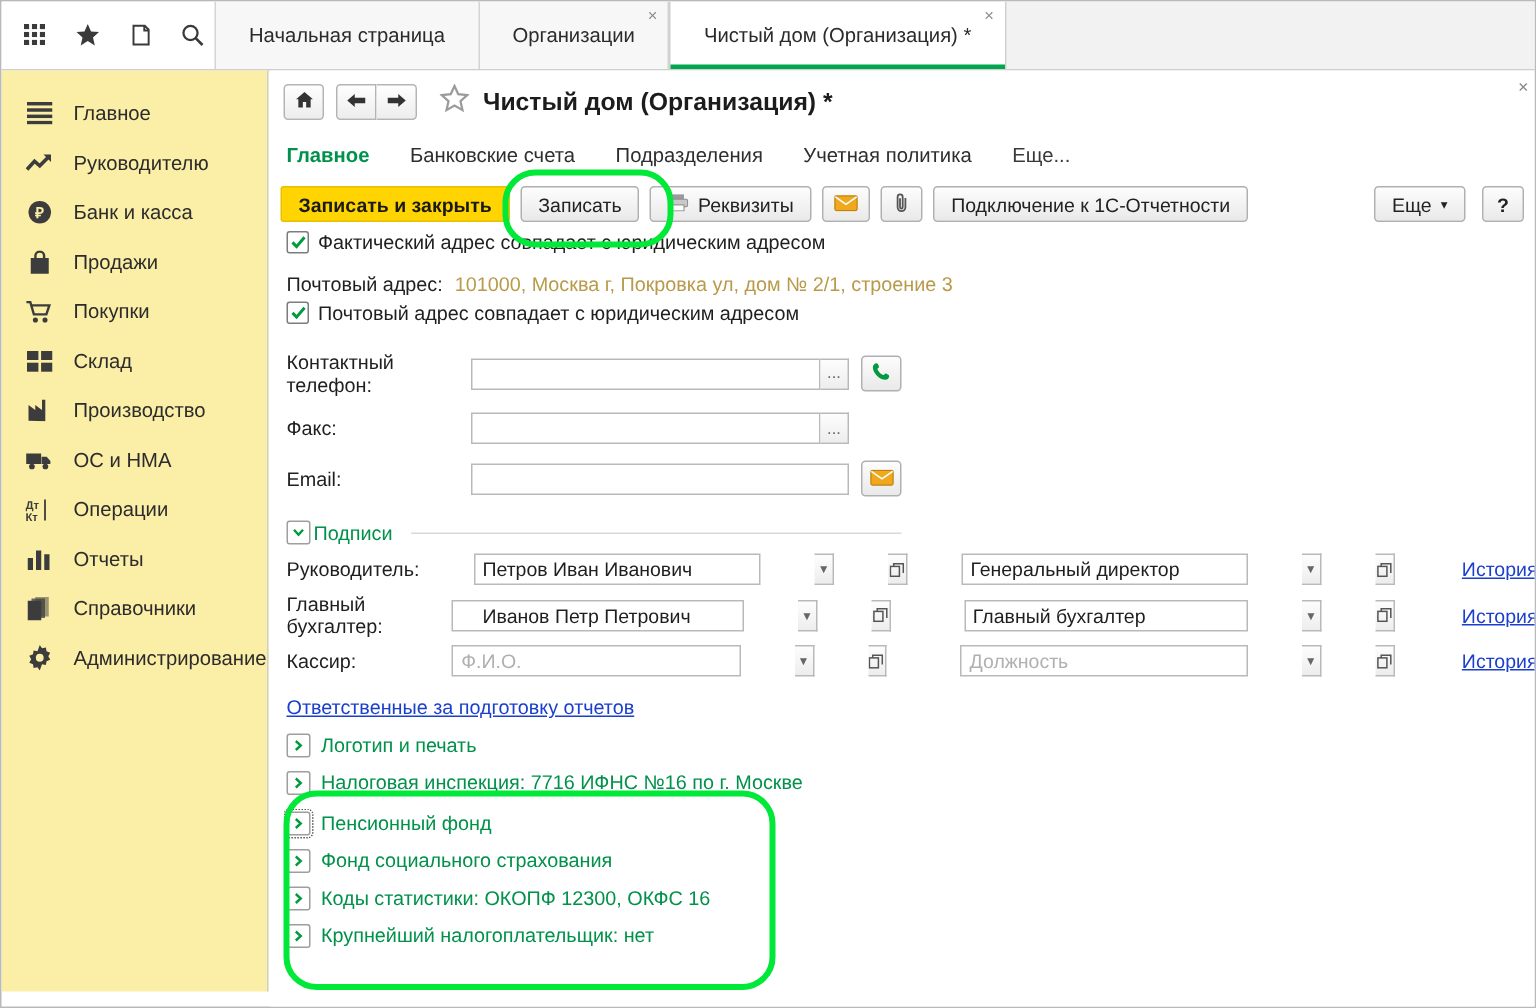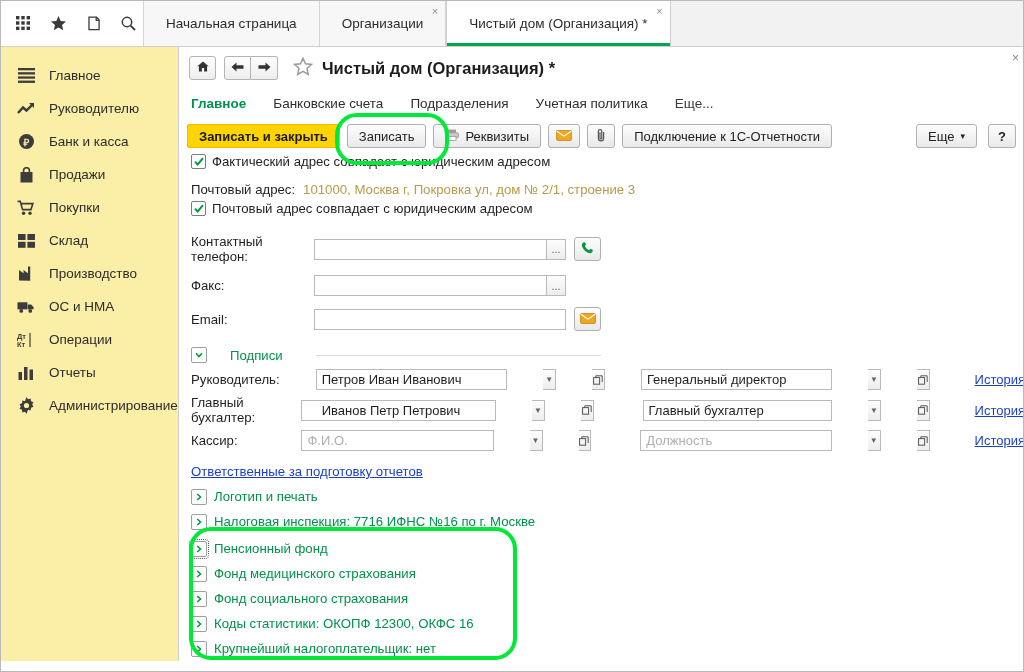--- a/index.html
+++ b/index.html
@@ -162,7 +162,7 @@
     margin-left: 8px; box-sizing: border-box;
   }
 
-  .sect-toggle { display: flex; align-items: center; gap: 23px; margin: 9px 0 6px 0; cursor: pointer; }
+  .sect-toggle { display: flex; align-items: center; gap: 2px; margin: 9px 0 6px 0; cursor: pointer; }
   .expander {
     width: 14px; height: 14px; border: 1px solid #9e9e9e; background: #fff; border-radius: 2px;
     display: flex; align-items: center; justify-content: center; flex: none;

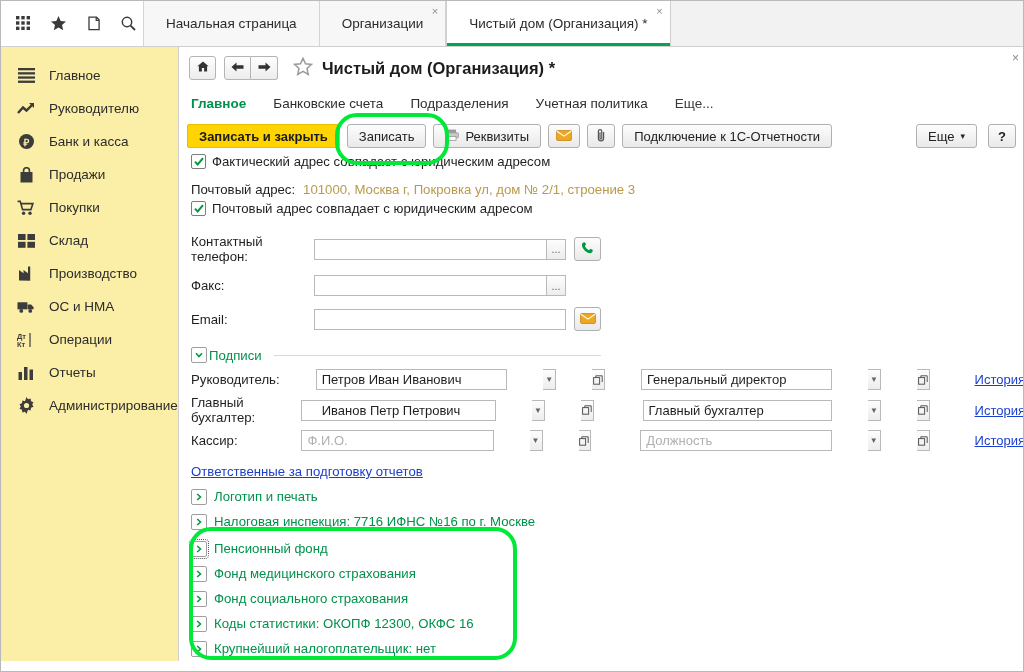--- a/index.html
+++ b/index.html
@@ -352,6 +352,16 @@
       <span>Отчеты</span>
     </div>
 
+    <div class="side-item">
+      <span class="side-ico">
+        <svg width="16" height="16" viewBox="0 0 16 16">
+            <rect x="0.5" y="2.5" width="9" height="13" fill="currentColor"></rect>
+            <rect x="3" y="1" width="9" height="13" fill="currentColor" opacity="0.75"></rect>
+            <rect x="5.5" y="0" width="9" height="13" fill="currentColor" opacity="0.5"></rect>
+          </svg>
+      </span>
+      <span>Справочники</span>
+    </div>
 
     <div class="side-item">
       <span class="side-ico">

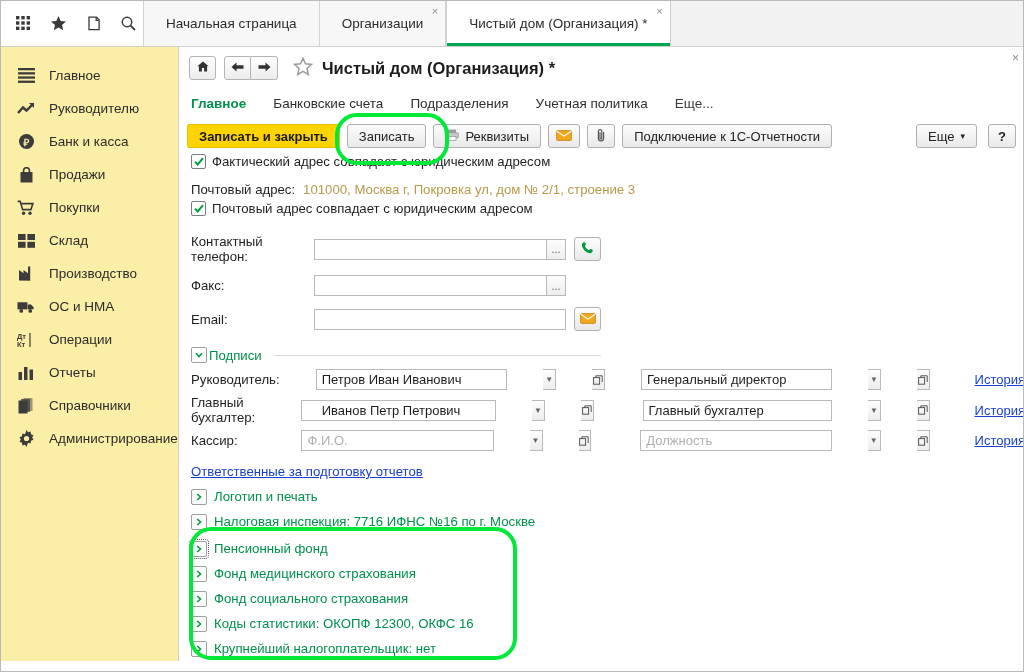--- a/index.html
+++ b/index.html
@@ -621,13 +621,14 @@
           <span class="cl">Пенсионный фонд</span>
         </div>
 
+
         <div class="collrow">
           <span class="expander">
             <svg width="6" height="8" viewBox="0 0 6 8">
                 <polyline points="1.2,1 4.5,4 1.2,7" fill="none" stroke="#009b3f" stroke-width="1.6"></polyline>
               </svg>
           </span>
-          <span class="cl">Фонд медицинского страхования</span>
+          <span class="cl">Фонд социального страхования</span>
         </div>
 
         <div class="collrow">
@@ -636,7 +637,7 @@
                 <polyline points="1.2,1 4.5,4 1.2,7" fill="none" stroke="#009b3f" stroke-width="1.6"></polyline>
               </svg>
           </span>
-          <span class="cl">Фонд социального страхования</span>
+          <span class="cl">Коды статистики: ОКОПФ 12300, ОКФС 16</span>
         </div>
 
         <div class="collrow">
@@ -645,15 +646,6 @@
                 <polyline points="1.2,1 4.5,4 1.2,7" fill="none" stroke="#009b3f" stroke-width="1.6"></polyline>
               </svg>
           </span>
-          <span class="cl">Коды статистики: ОКОПФ 12300, ОКФС 16</span>
-        </div>
-
-        <div class="collrow">
-          <span class="expander">
-            <svg width="6" height="8" viewBox="0 0 6 8">
-                <polyline points="1.2,1 4.5,4 1.2,7" fill="none" stroke="#009b3f" stroke-width="1.6"></polyline>
-              </svg>
-          </span>
           <span class="cl">Крупнейший налогоплательщик: нет</span>
         </div>
 

